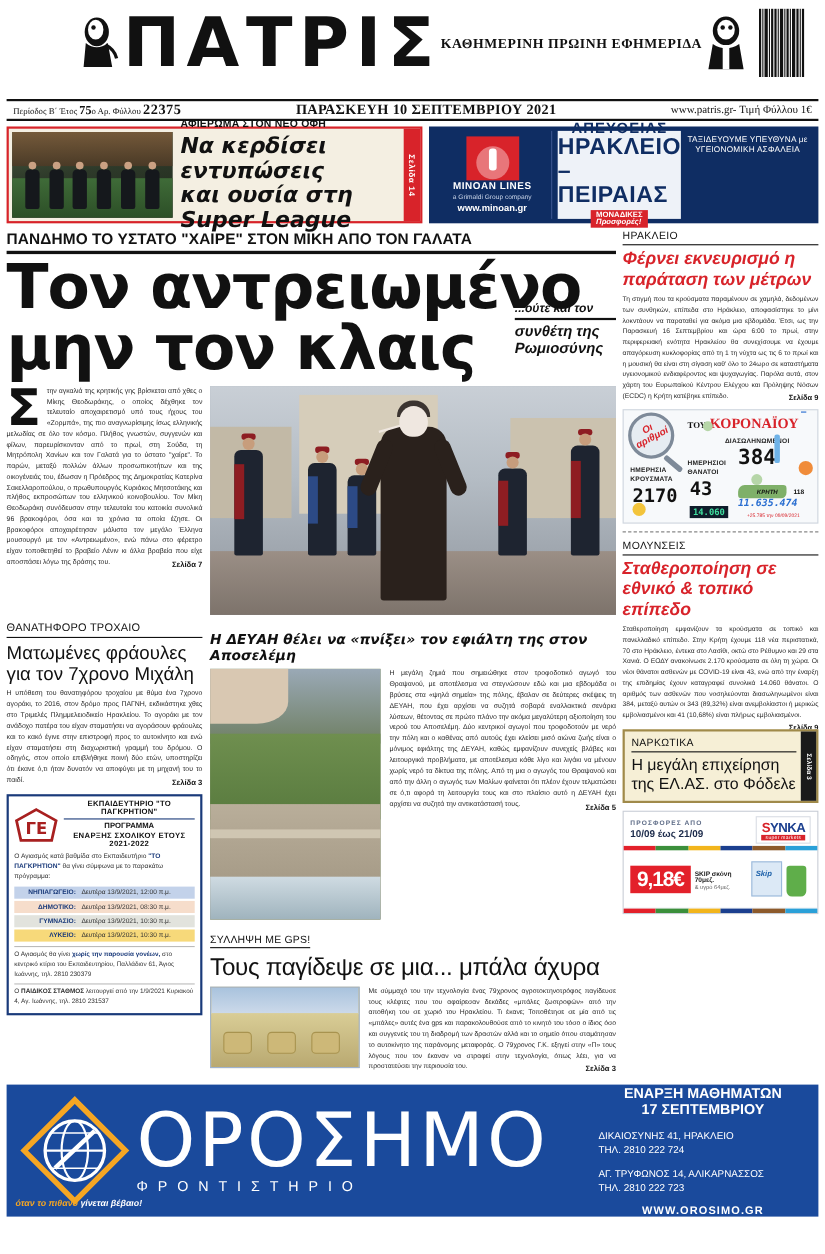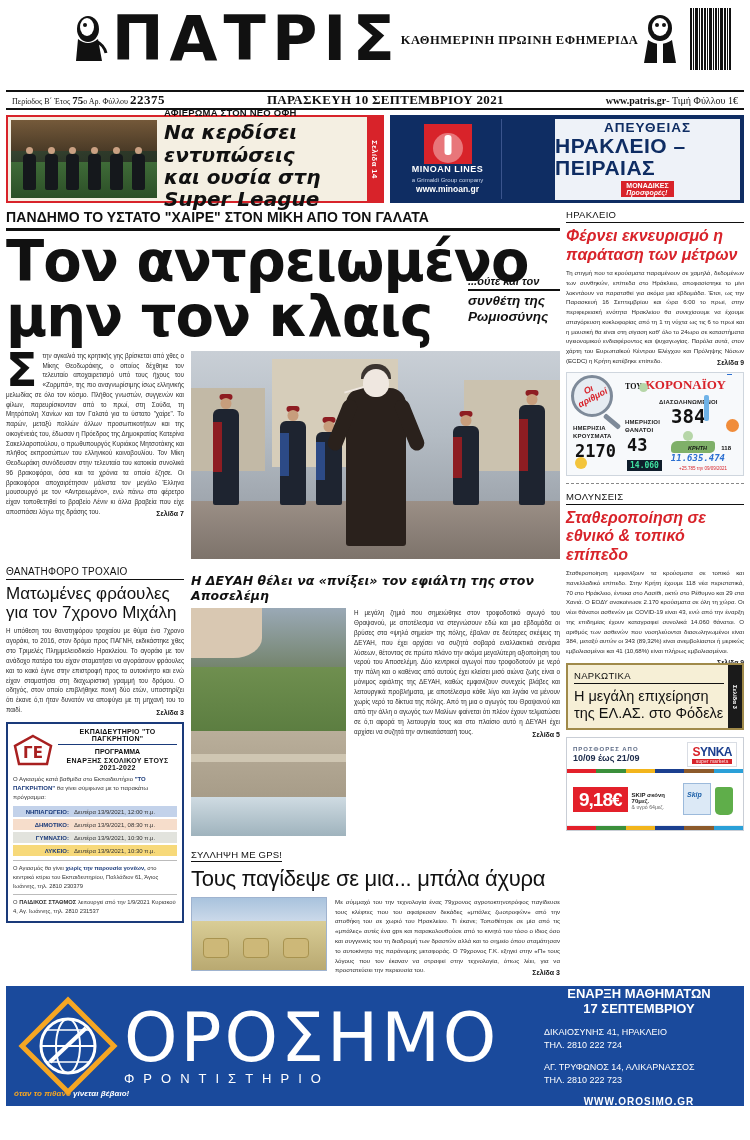--- a/index.html
+++ b/index.html
@@ -48,7 +48,7 @@
   .dl-left .issue { font-size: 13px; font-weight: bold; letter-spacing: 0.5px; }
   .dl-center { font-family: "Liberation Serif", serif; font-weight: bold; font-size: 13px; letter-spacing: 0.3px; }
   .dl-right { font-family: "Liberation Serif", serif; font-size: 10px; }
-  .dl-right b { font-weight: bold; }
+  .dl-right b { font-weight: normal; }
 
   
   .teaser-row { display: flex; gap: 6px; margin-top: 5px; height: 88px; }

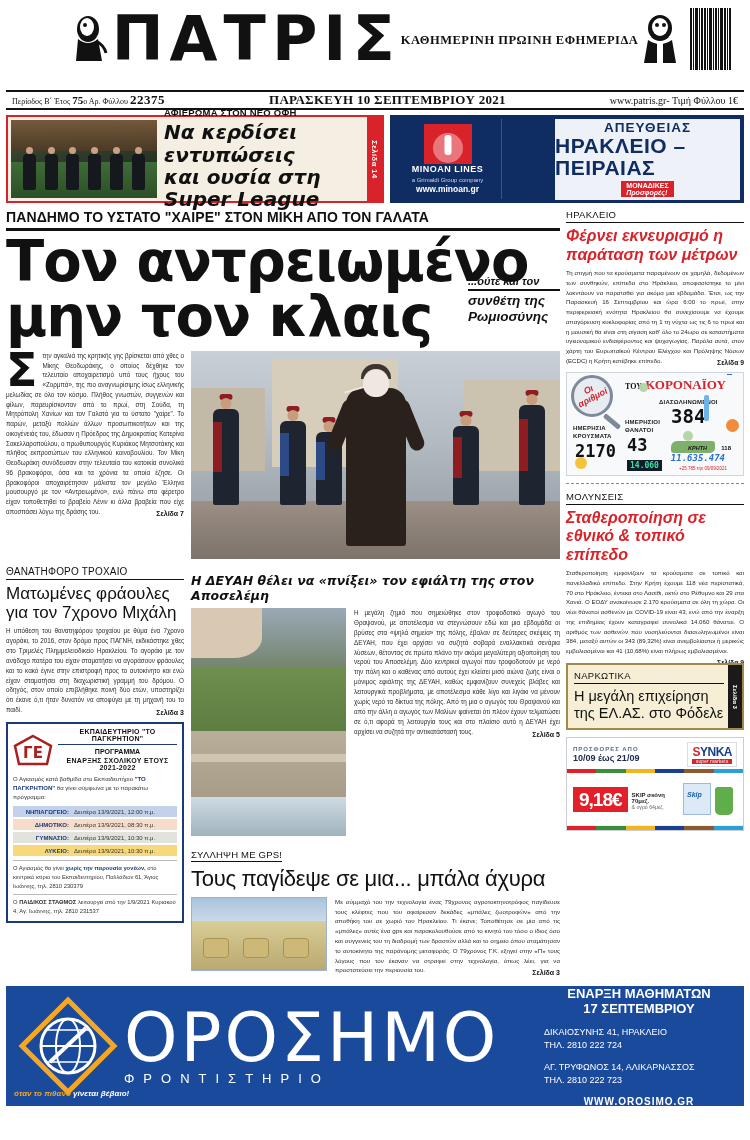--- a/index.html
+++ b/index.html
@@ -85,7 +85,7 @@
   .ml-name { color:#fff; font-size: 9px; font-weight: bold; letter-spacing: .5px; line-height:1.05; text-align:center; }
   .ml-grim { color:#c9d4e8; font-size: 6px; margin-top:1px; }
   .ml-url { color:#fff; font-size: 8.5px; font-weight: bold; }
-  .minoan-right { flex: 1; display: flex; flex-direction: column; padding-left: 5px; margin-left: 48px; }
+  .minoan-right { flex: 1; display: flex; flex-direction: row; padding-left: 5px; }
   .ml-band { background: #eef2f8; flex: 1; display:flex; flex-direction: column; align-items:center; justify-content:center; padding: 2px 0 3px; }
   .ml-t1 { color:#0f2d63; font-size: 13.5px; font-weight: bold; letter-spacing: 1px; line-height:1; }
   .ml-t2 { color:#0f2d63; font-size: 21px; font-weight: bold; letter-spacing: .5px; line-height: 1.05; }

